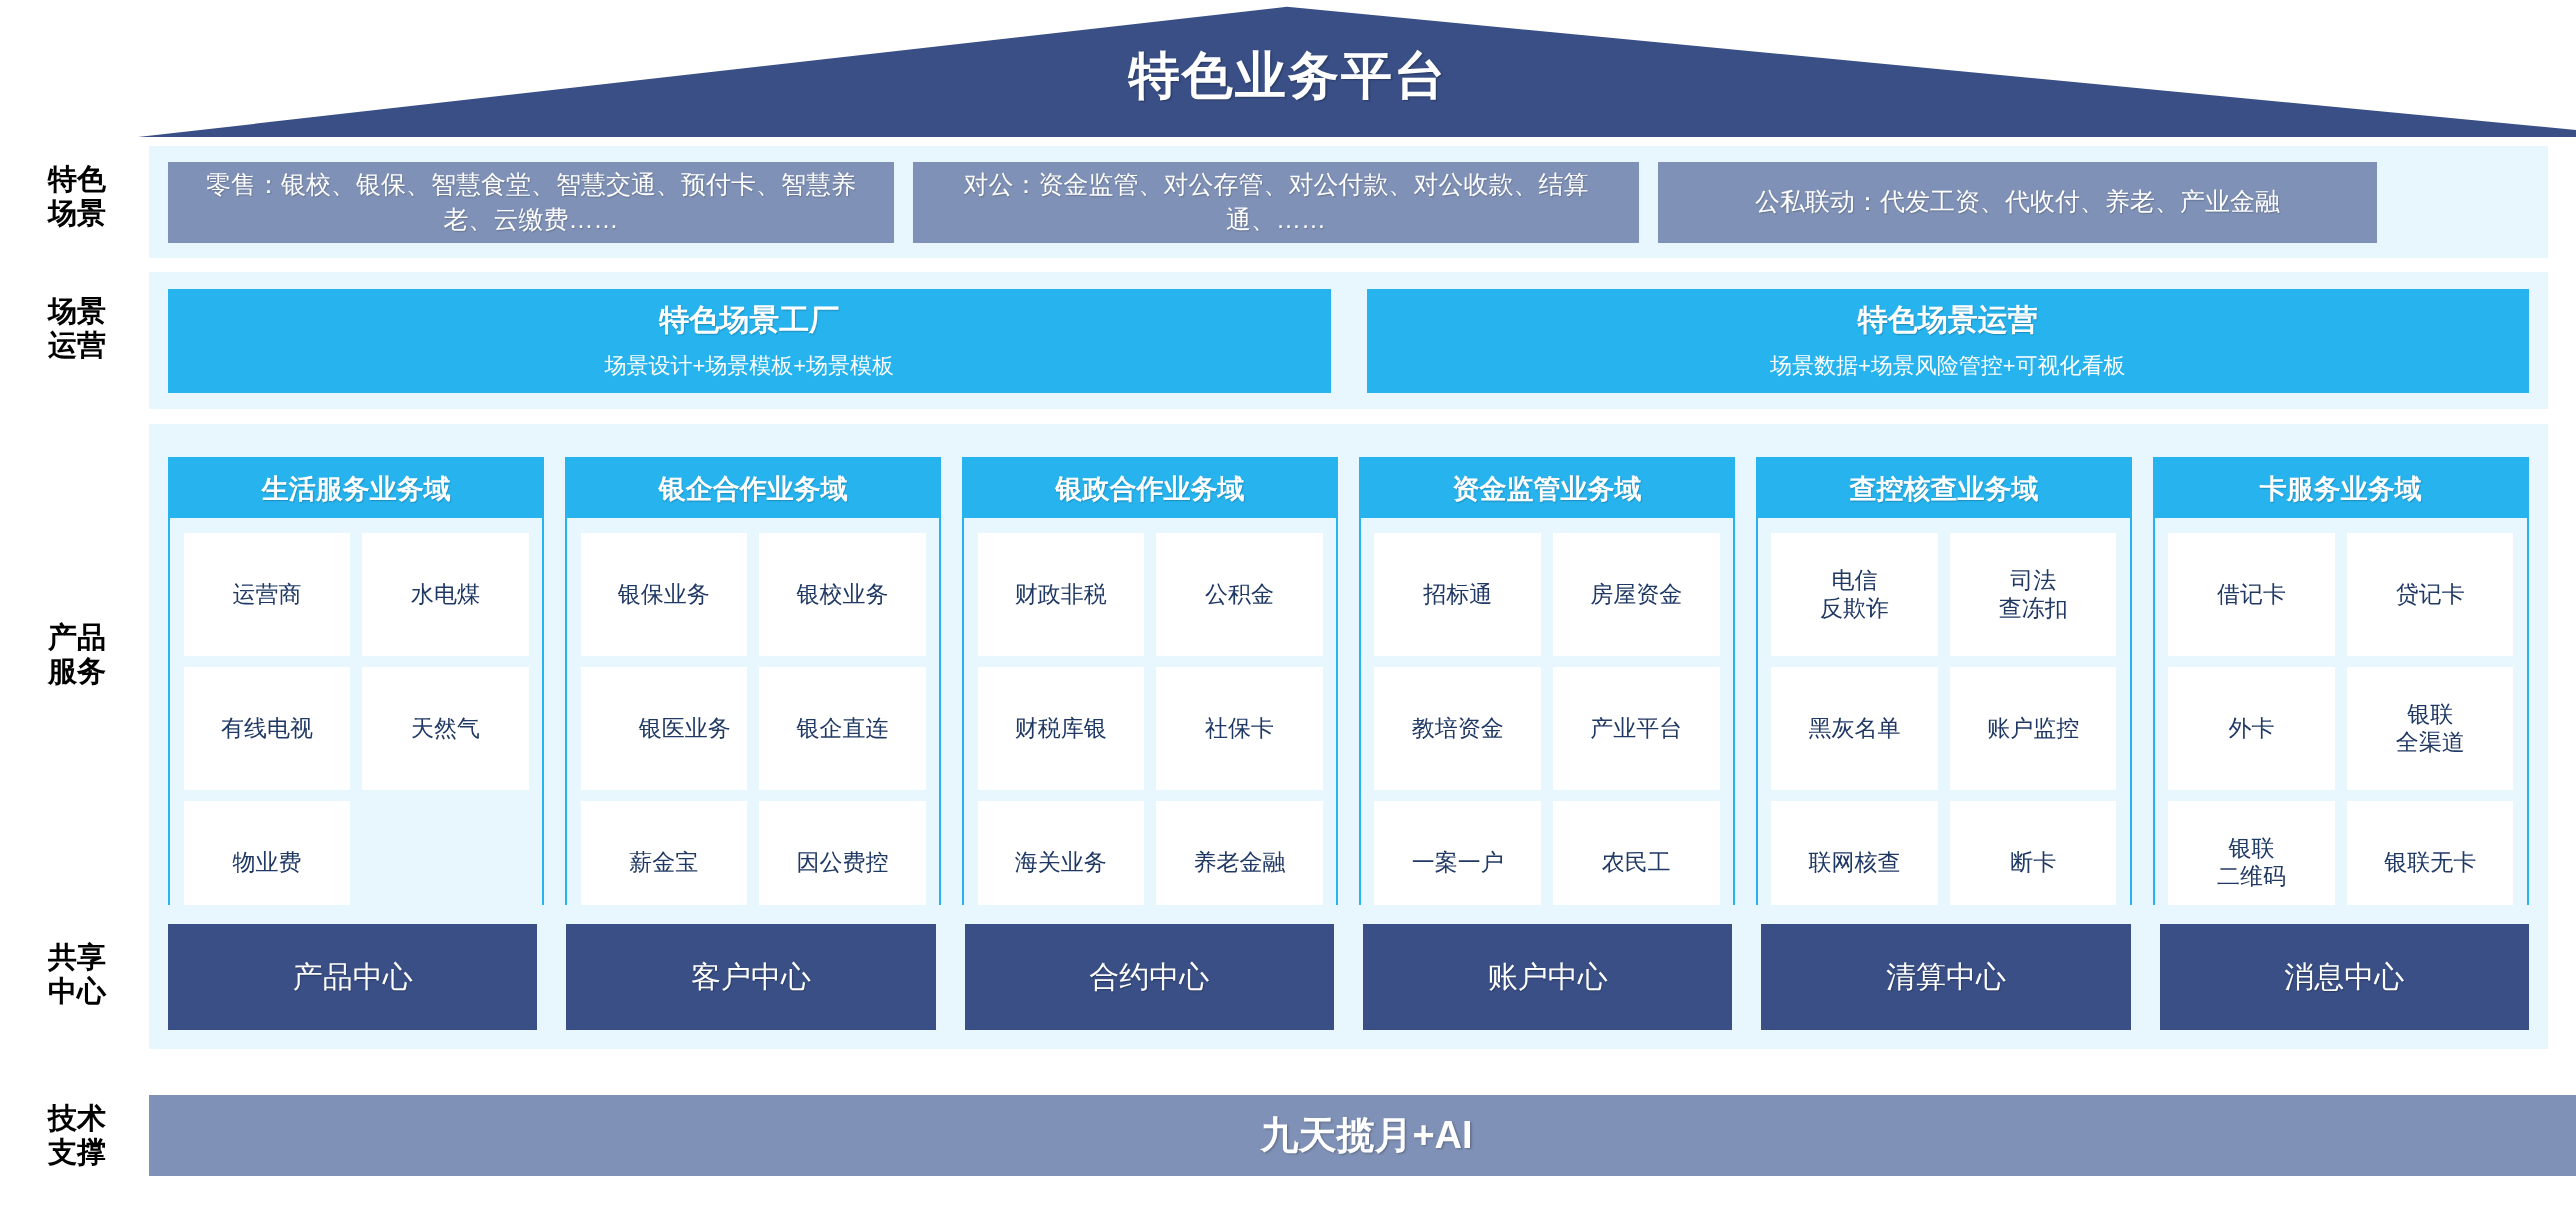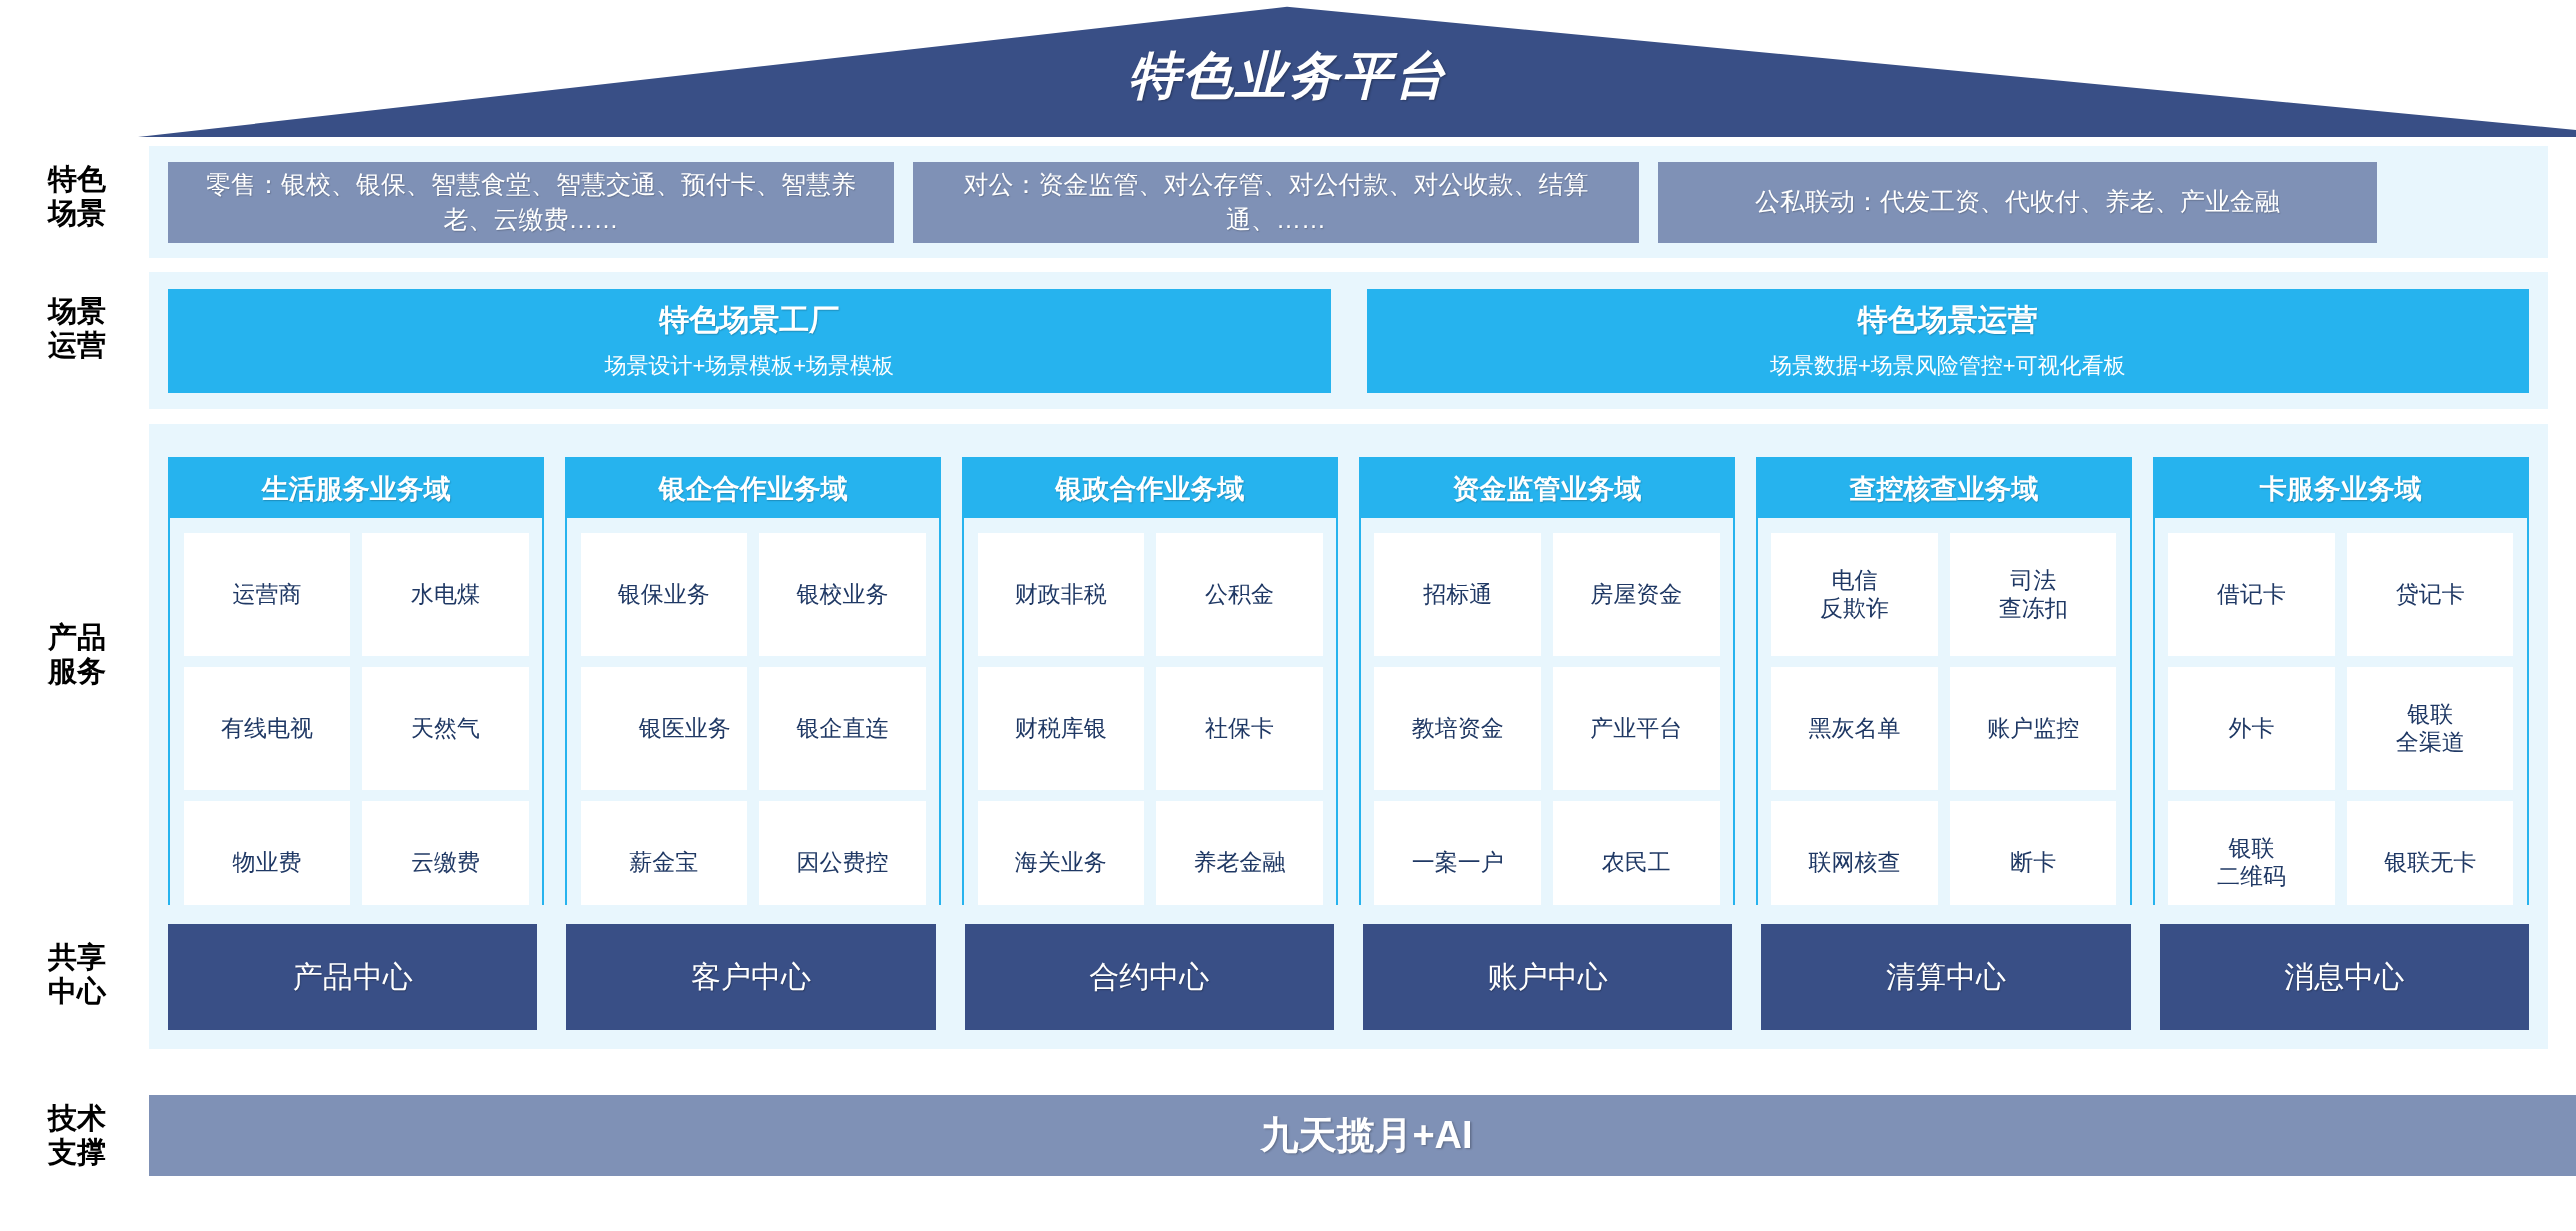--- a/index.html
+++ b/index.html
@@ -9,7 +9,7 @@
     color:#1f3864;overflow:hidden;position:relative;
   }
   
-  .roof-wrap{position:absolute;left:0;top:0;width:2576px;height:137px;font-style:italic;}
+  .roof-wrap{position:absolute;left:0;top:0;width:2576px;height:137px;}
   .roof-shape{position:absolute;left:0;top:0;width:2576px;height:137px;
     background:#394f86;
     clip-path:polygon(138px 137px, 1287px 6.8px, 2576px 130px, 2576px 137px);

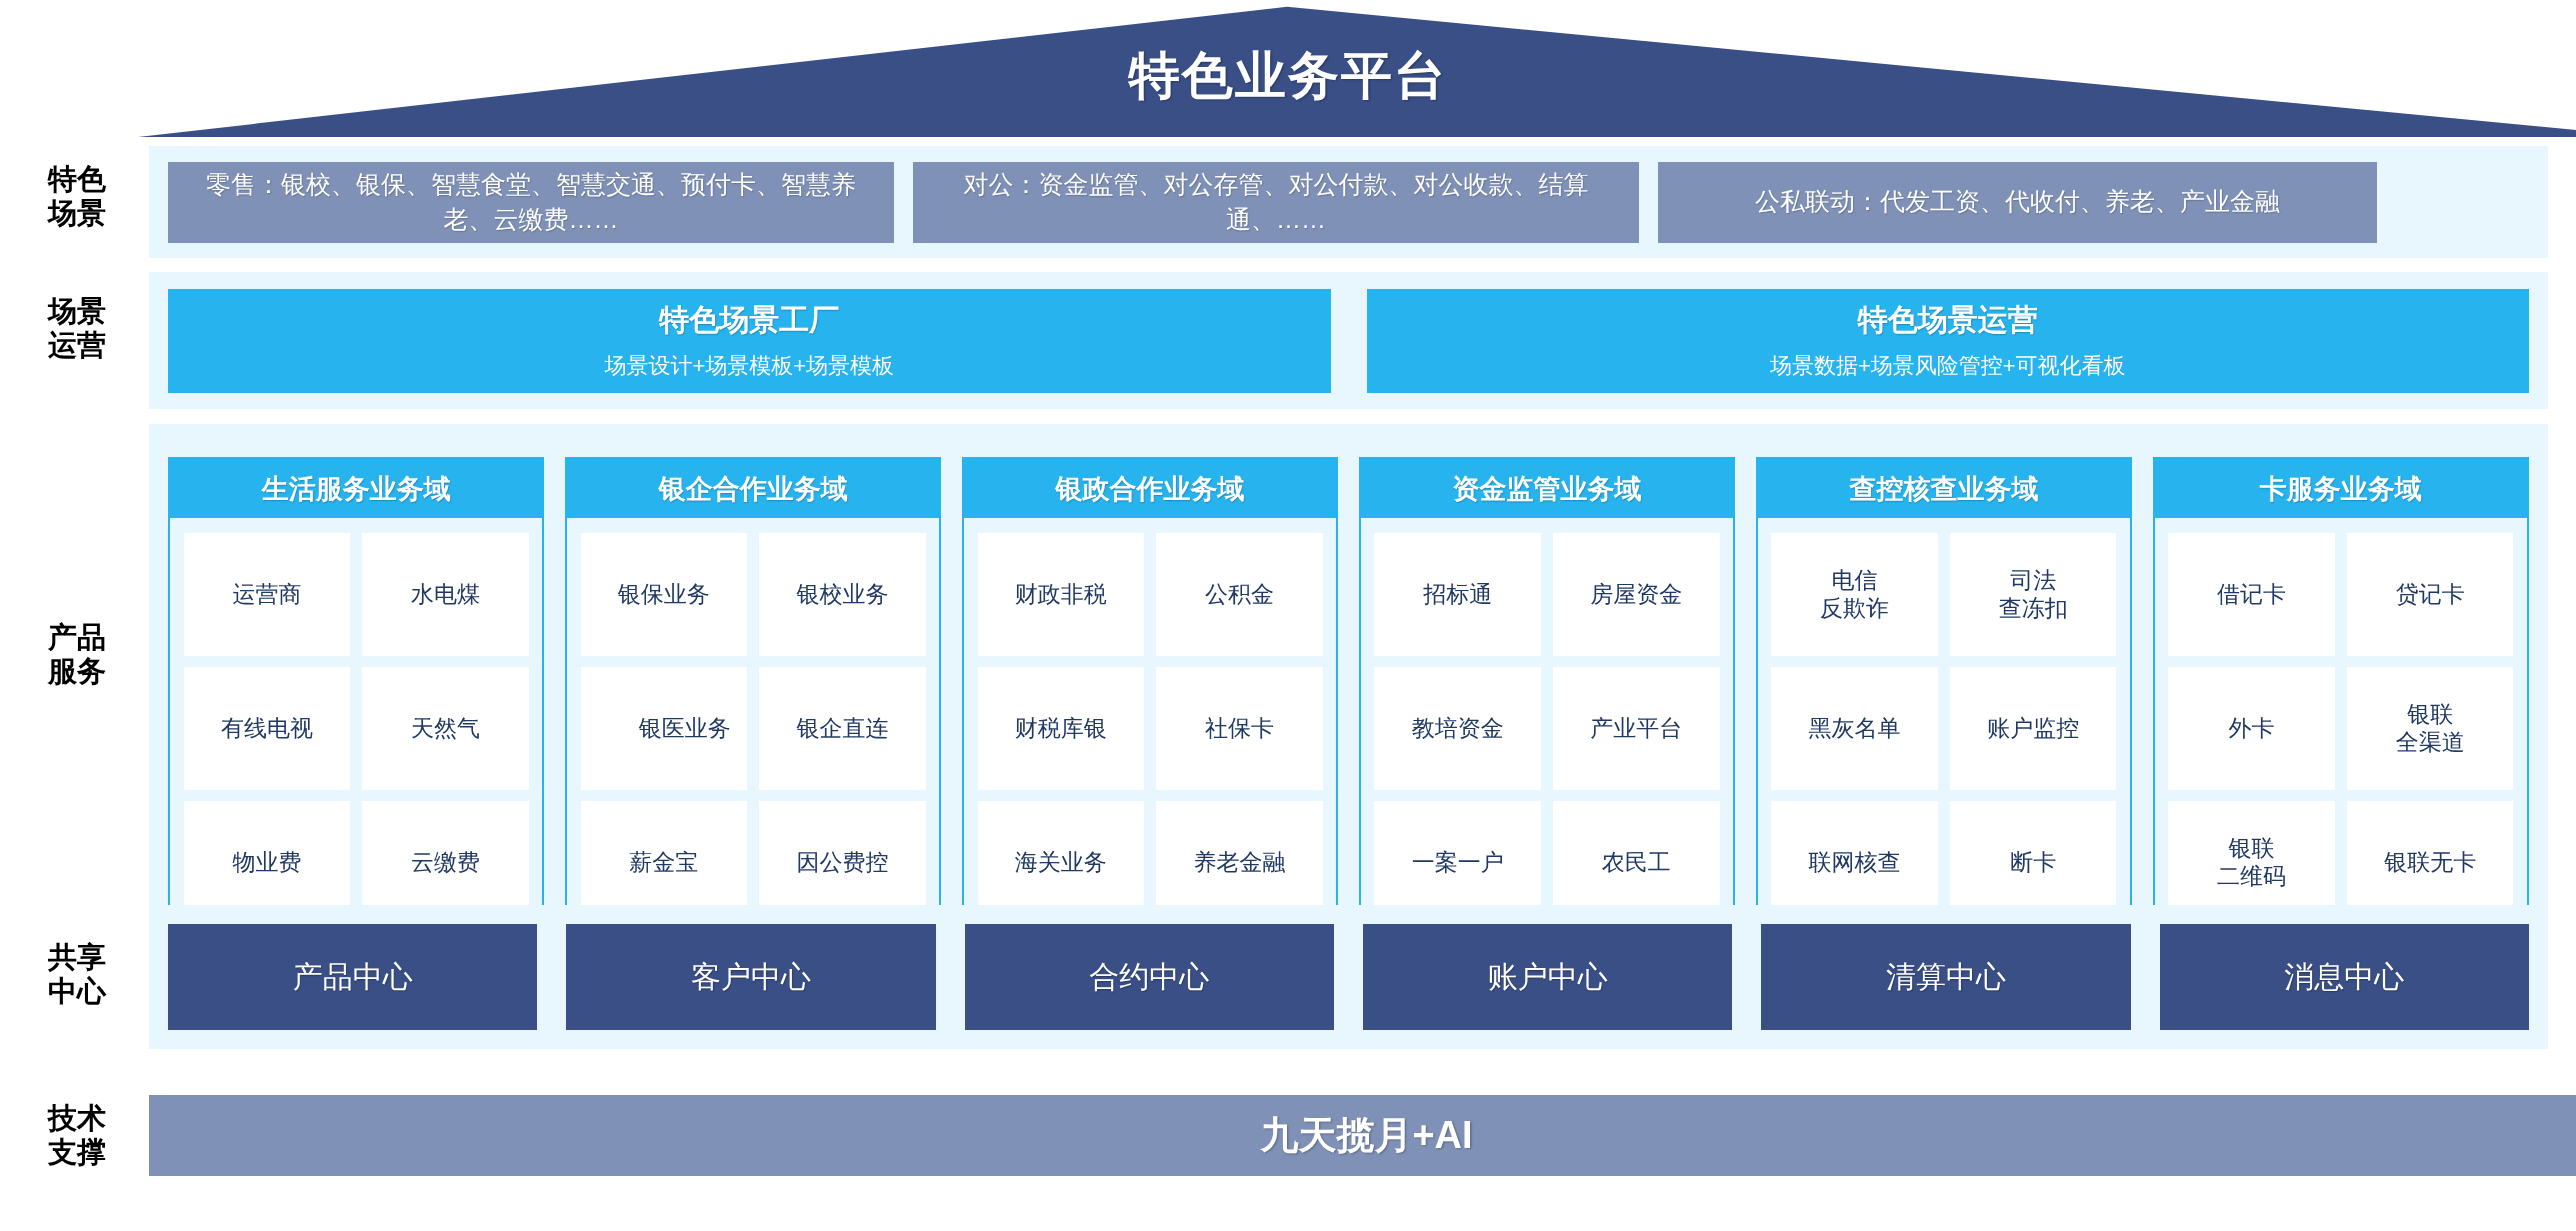--- a/index.html
+++ b/index.html
@@ -112,7 +112,6 @@
           <div class="prod-cell" style="white-space: pre-line;">有线电视</div>
           <div class="prod-cell" style="white-space: pre-line;">天然气</div>
           <div class="prod-cell" style="white-space: pre-line;">物业费</div>
-          <div class="prod-cell" style="white-space: pre-line;">云缴费</div>
         </div>
       </div>
       <div class="prod-col">

